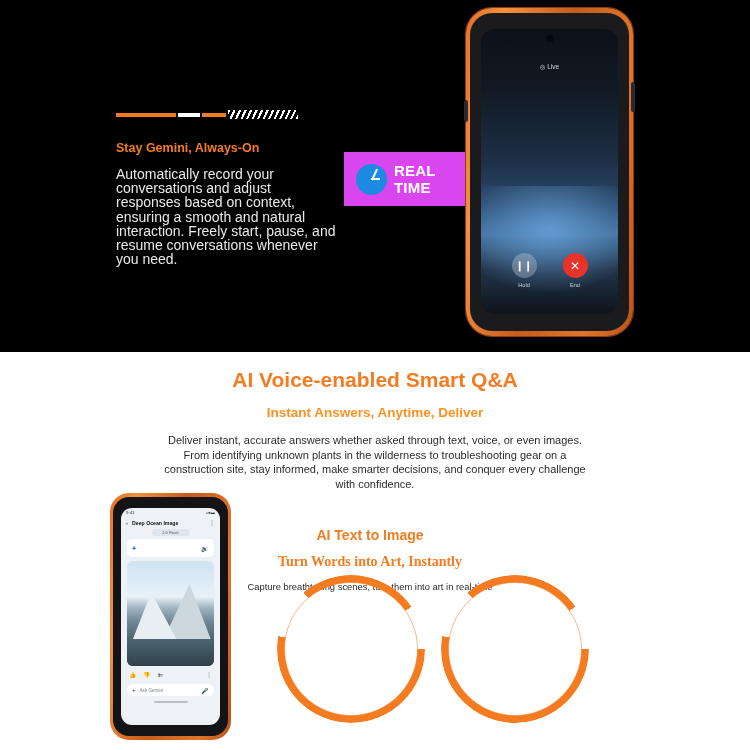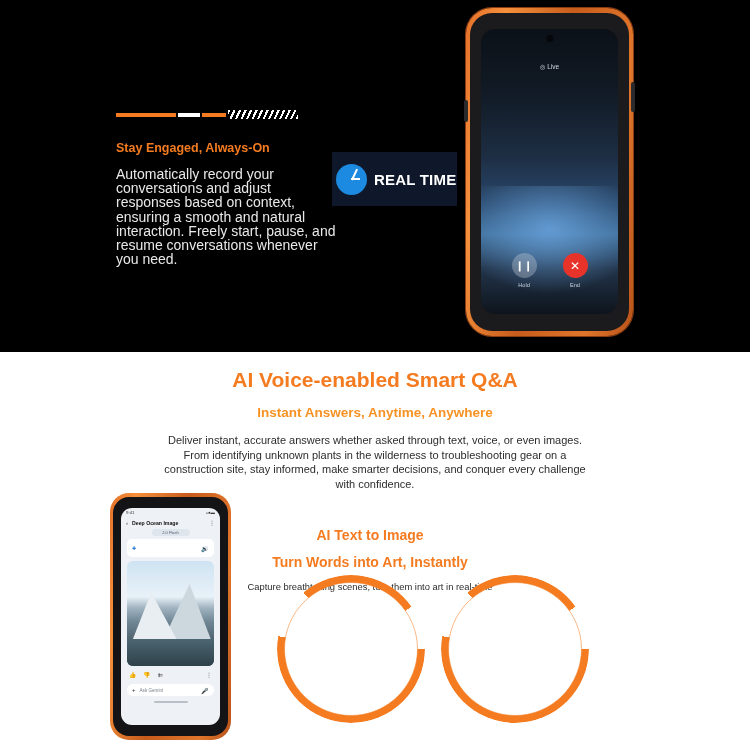--- a/index.html
+++ b/index.html
@@ -425,7 +425,7 @@
         <span class="hatch"></span>
       </div>
 
-      <div class="s1-sub">Stay Engaged, Always-On</div>
+      <div class="s1-sub">Stay Gemini, Always-On</div>
       <p class="s1-body">Automatically record your conversations and adjust responses based on context, ensuring a smooth and natural interaction. Freely start, pause, and resume conversations whenever you need.</p>
     </div>
 

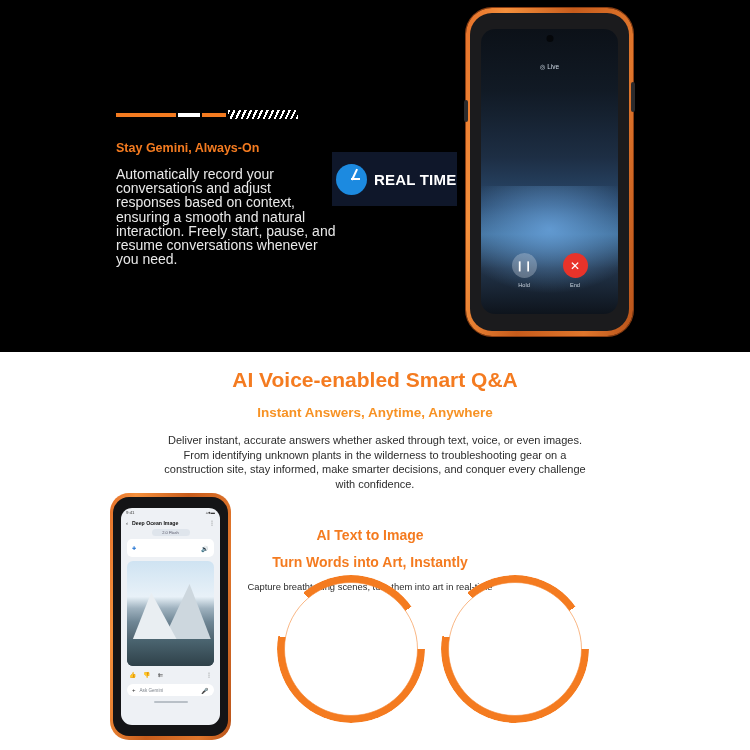--- a/index.html
+++ b/index.html
@@ -66,11 +66,11 @@
 
   
   .realtime-badge {
-    position: absolute; left: 332px; top: 152px;
+    position: absolute; left: 344px; top: 152px;
     width: 125px; height: 54px;
-    background: #0f172a;
+    background: #d946ef;
     display: flex; align-items: center;
-    padding-left: 4px;
+    padding-left: 12px;
   }
   .rt-circle {
     position: relative;

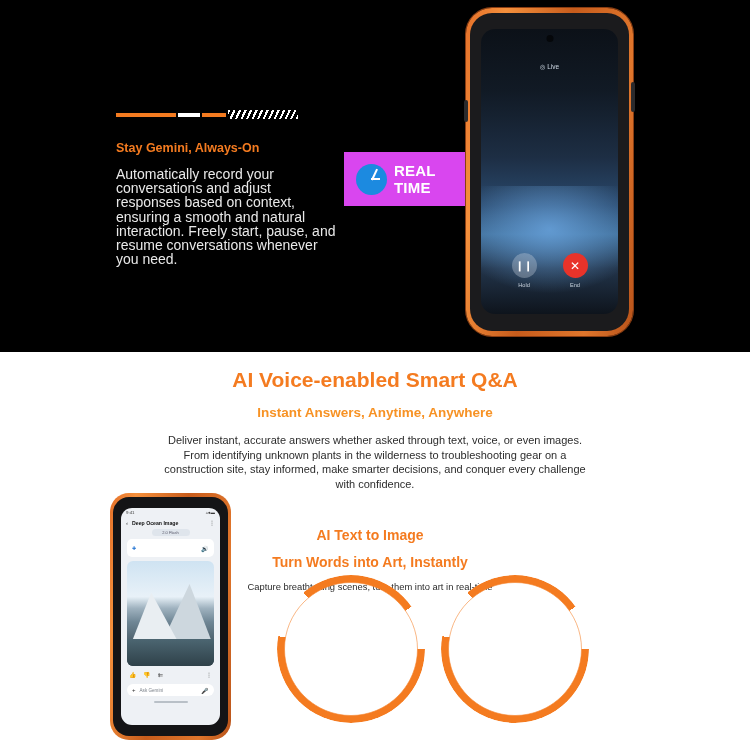--- a/index.html
+++ b/index.html
@@ -464,7 +464,7 @@
   <section class="sec-light">
 
     <h2 class="s2-h1">AI Voice-enabled Smart Q&amp;A</h2>
-    <h3 class="s2-h2">Instant Answers, Anytime, Anywhere</h3>
+    <h3 class="s2-h2">Instant Answers, Anytime, Deliver</h3>
     <p class="s2-body">Deliver instant, accurate answers whether asked through text, voice, or even images. From identifying unknown plants in the wilderness to troubleshooting gear on a construction site, stay informed, make smarter decisions, and conquer every challenge with confidence.</p>
 
     <div class="s2b-group">

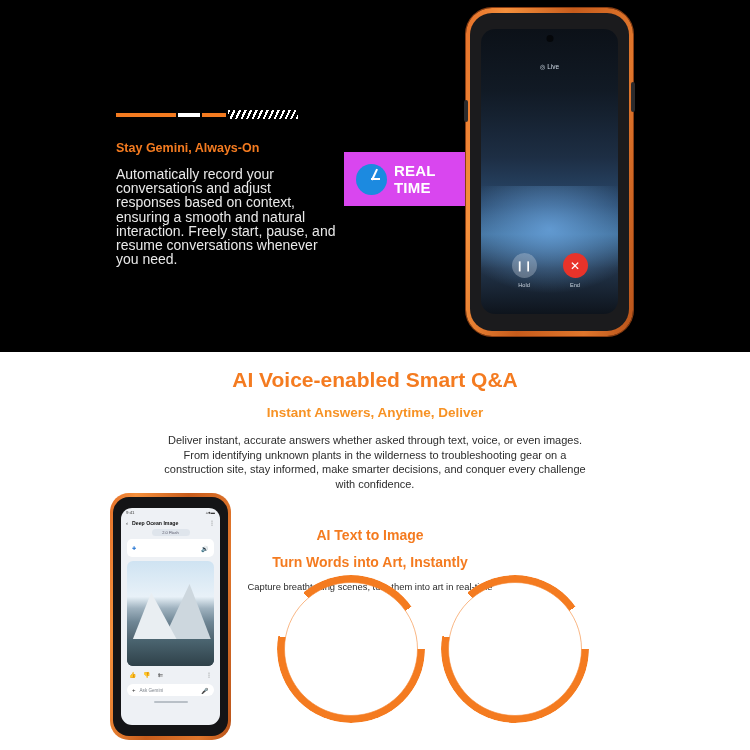--- a/index.html
+++ b/index.html
@@ -204,6 +204,7 @@
     color: #f47b20;
     font-size: 14px;
     font-weight: bold;
+    font-family: Liberation Serif, serif;
   }
   .s2b-h3 {
     margin-top: 12px;

